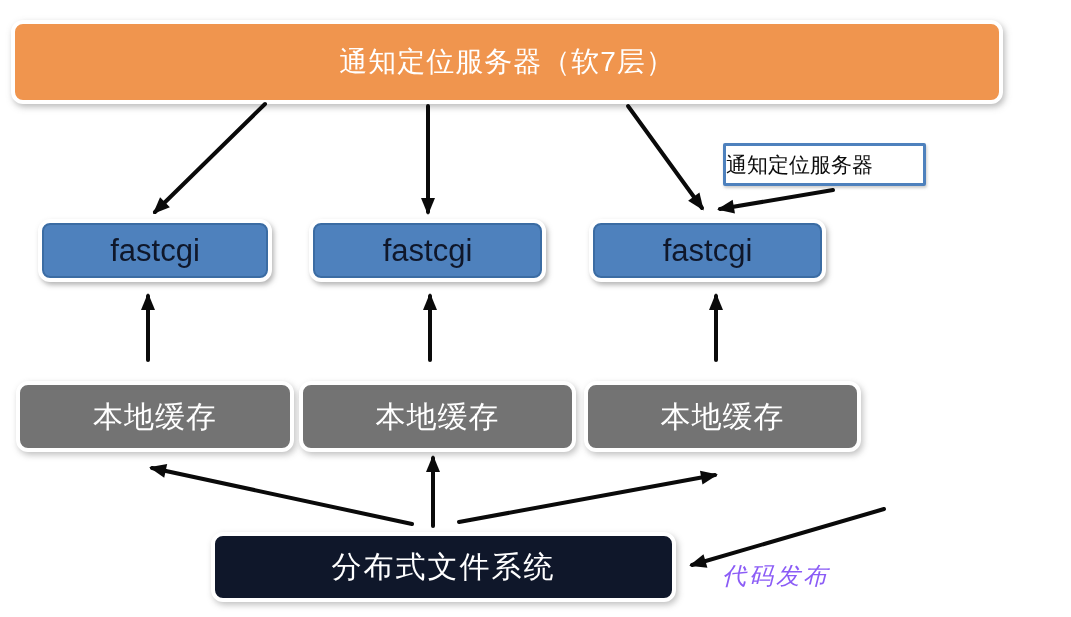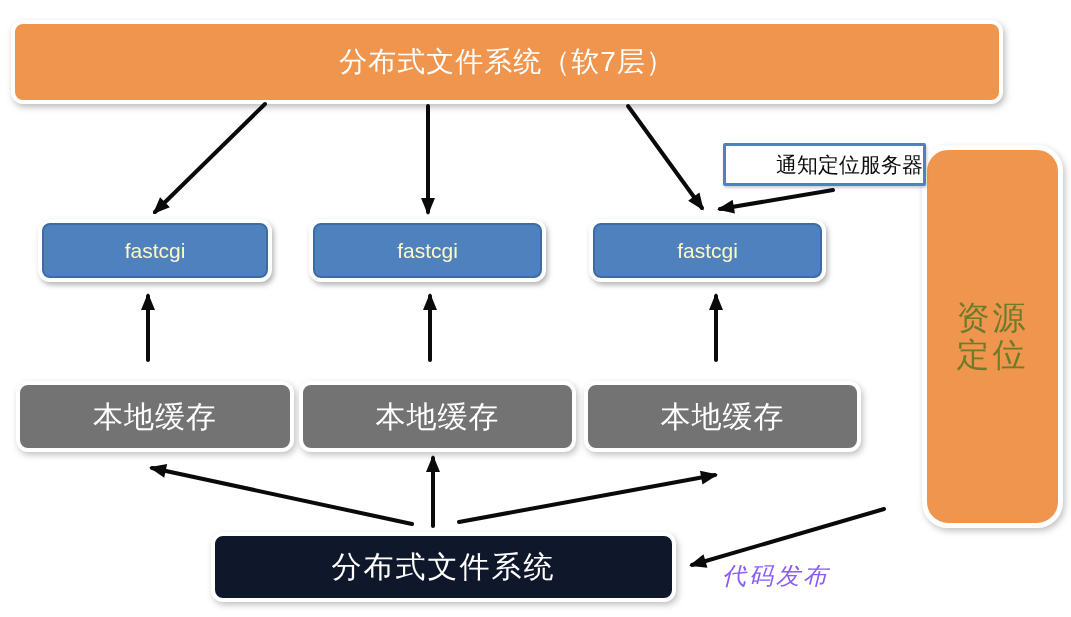--- a/index.html
+++ b/index.html
@@ -51,7 +51,7 @@
 <div id="canvas">
 
   <div class="box banner">
-    <div class="lbl">分布式文件系统（软7层）</div>
+    <div class="lbl">通知定位服务器（软7层）</div>
   </div>
 
   <div class="box fastcgi n1">

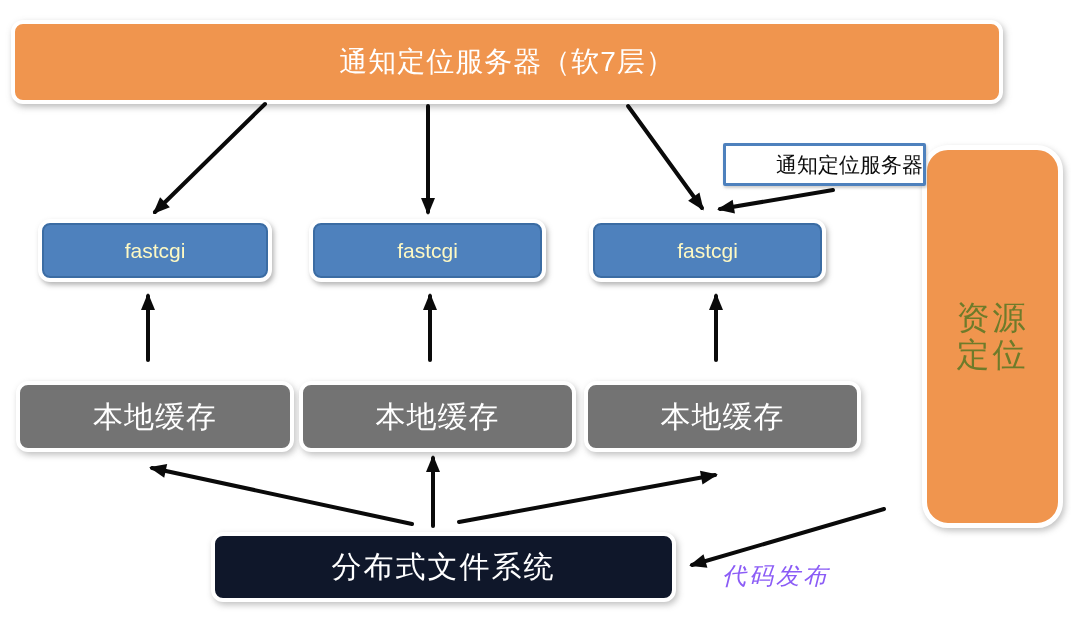--- a/index.html
+++ b/index.html
@@ -36,7 +36,7 @@
                  letter-spacing:3px;text-align:center;}
 
   .callout{position:absolute;left:723px;top:143px;width:203px;height:43px;box-sizing:border-box;
-           background:#ffffff;border:3px solid #4E81BD;border-radius:2px;text-align:right;
+           background:#ffffff;border:3px solid #4E81BD;border-radius:2px;text-align:left;
            box-shadow:1px 2px 3px rgba(130,130,130,.4);}
   .callout .lbl{color:#0c0c0c;font-size:21px;line-height:37px;}
 

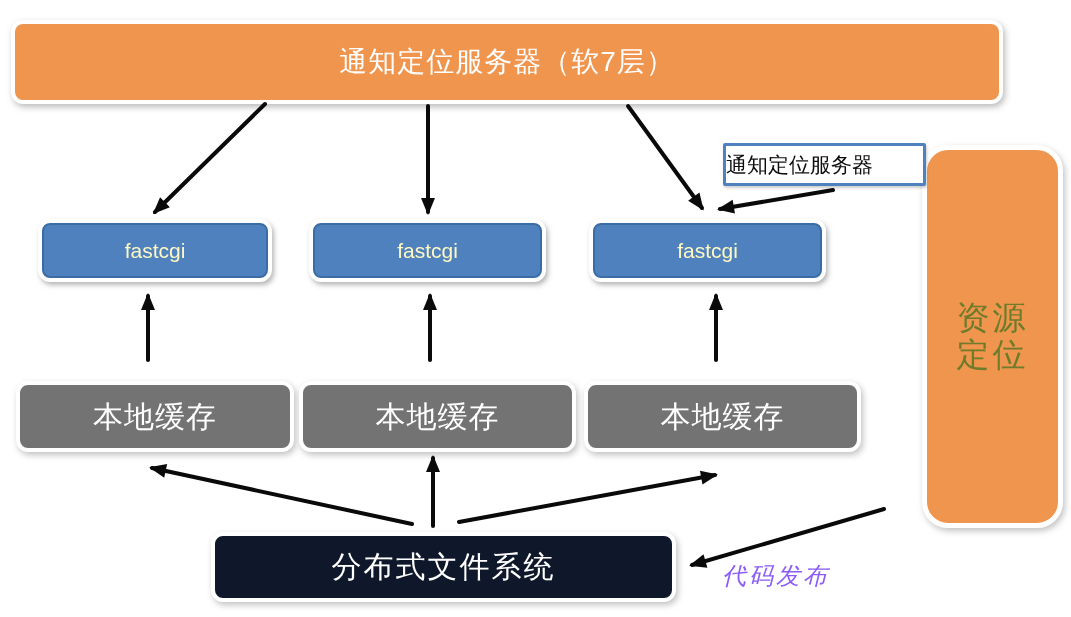--- a/index.html
+++ b/index.html
@@ -15,7 +15,7 @@
 
   .fastcgi{top:219px;height:63px;background:#4E81BD;
            box-shadow:inset 0 0 0 2px #3B6CA3, 2px 3px 5px rgba(110,110,110,.5);}
-  .fastcgi .lbl{color:#fef9c3;font-size:21px;line-height:55px;}
+  .fastcgi .lbl{color:#0f172a;font-size:31px;line-height:55px;}
   .fastcgi.n1{left:38px;width:234px;}
   .fastcgi.n2{left:309px;width:237px;}
   .fastcgi.n3{left:589px;width:237px;}

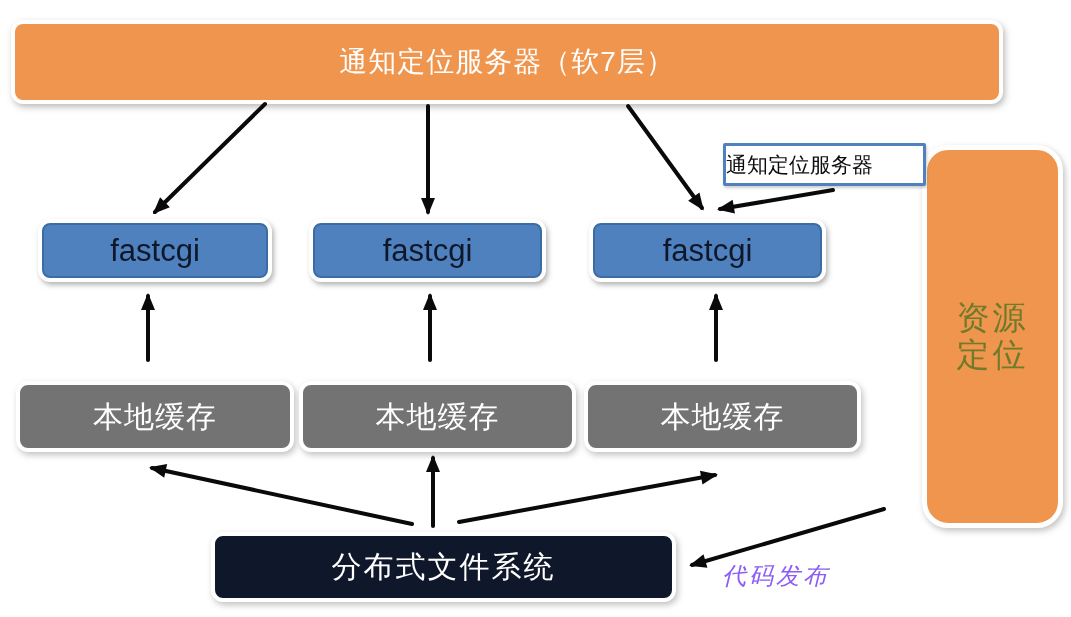--- a/index.html
+++ b/index.html
@@ -78,9 +78,6 @@
     <div class="lbl">分布式文件系统</div>
   </div>
 
-  <div class="box resource">
-    <div class="lbl">资源定位</div>
-  </div>
 
   <div class="callout">
     <div class="lbl">通知定位服务器</div>

